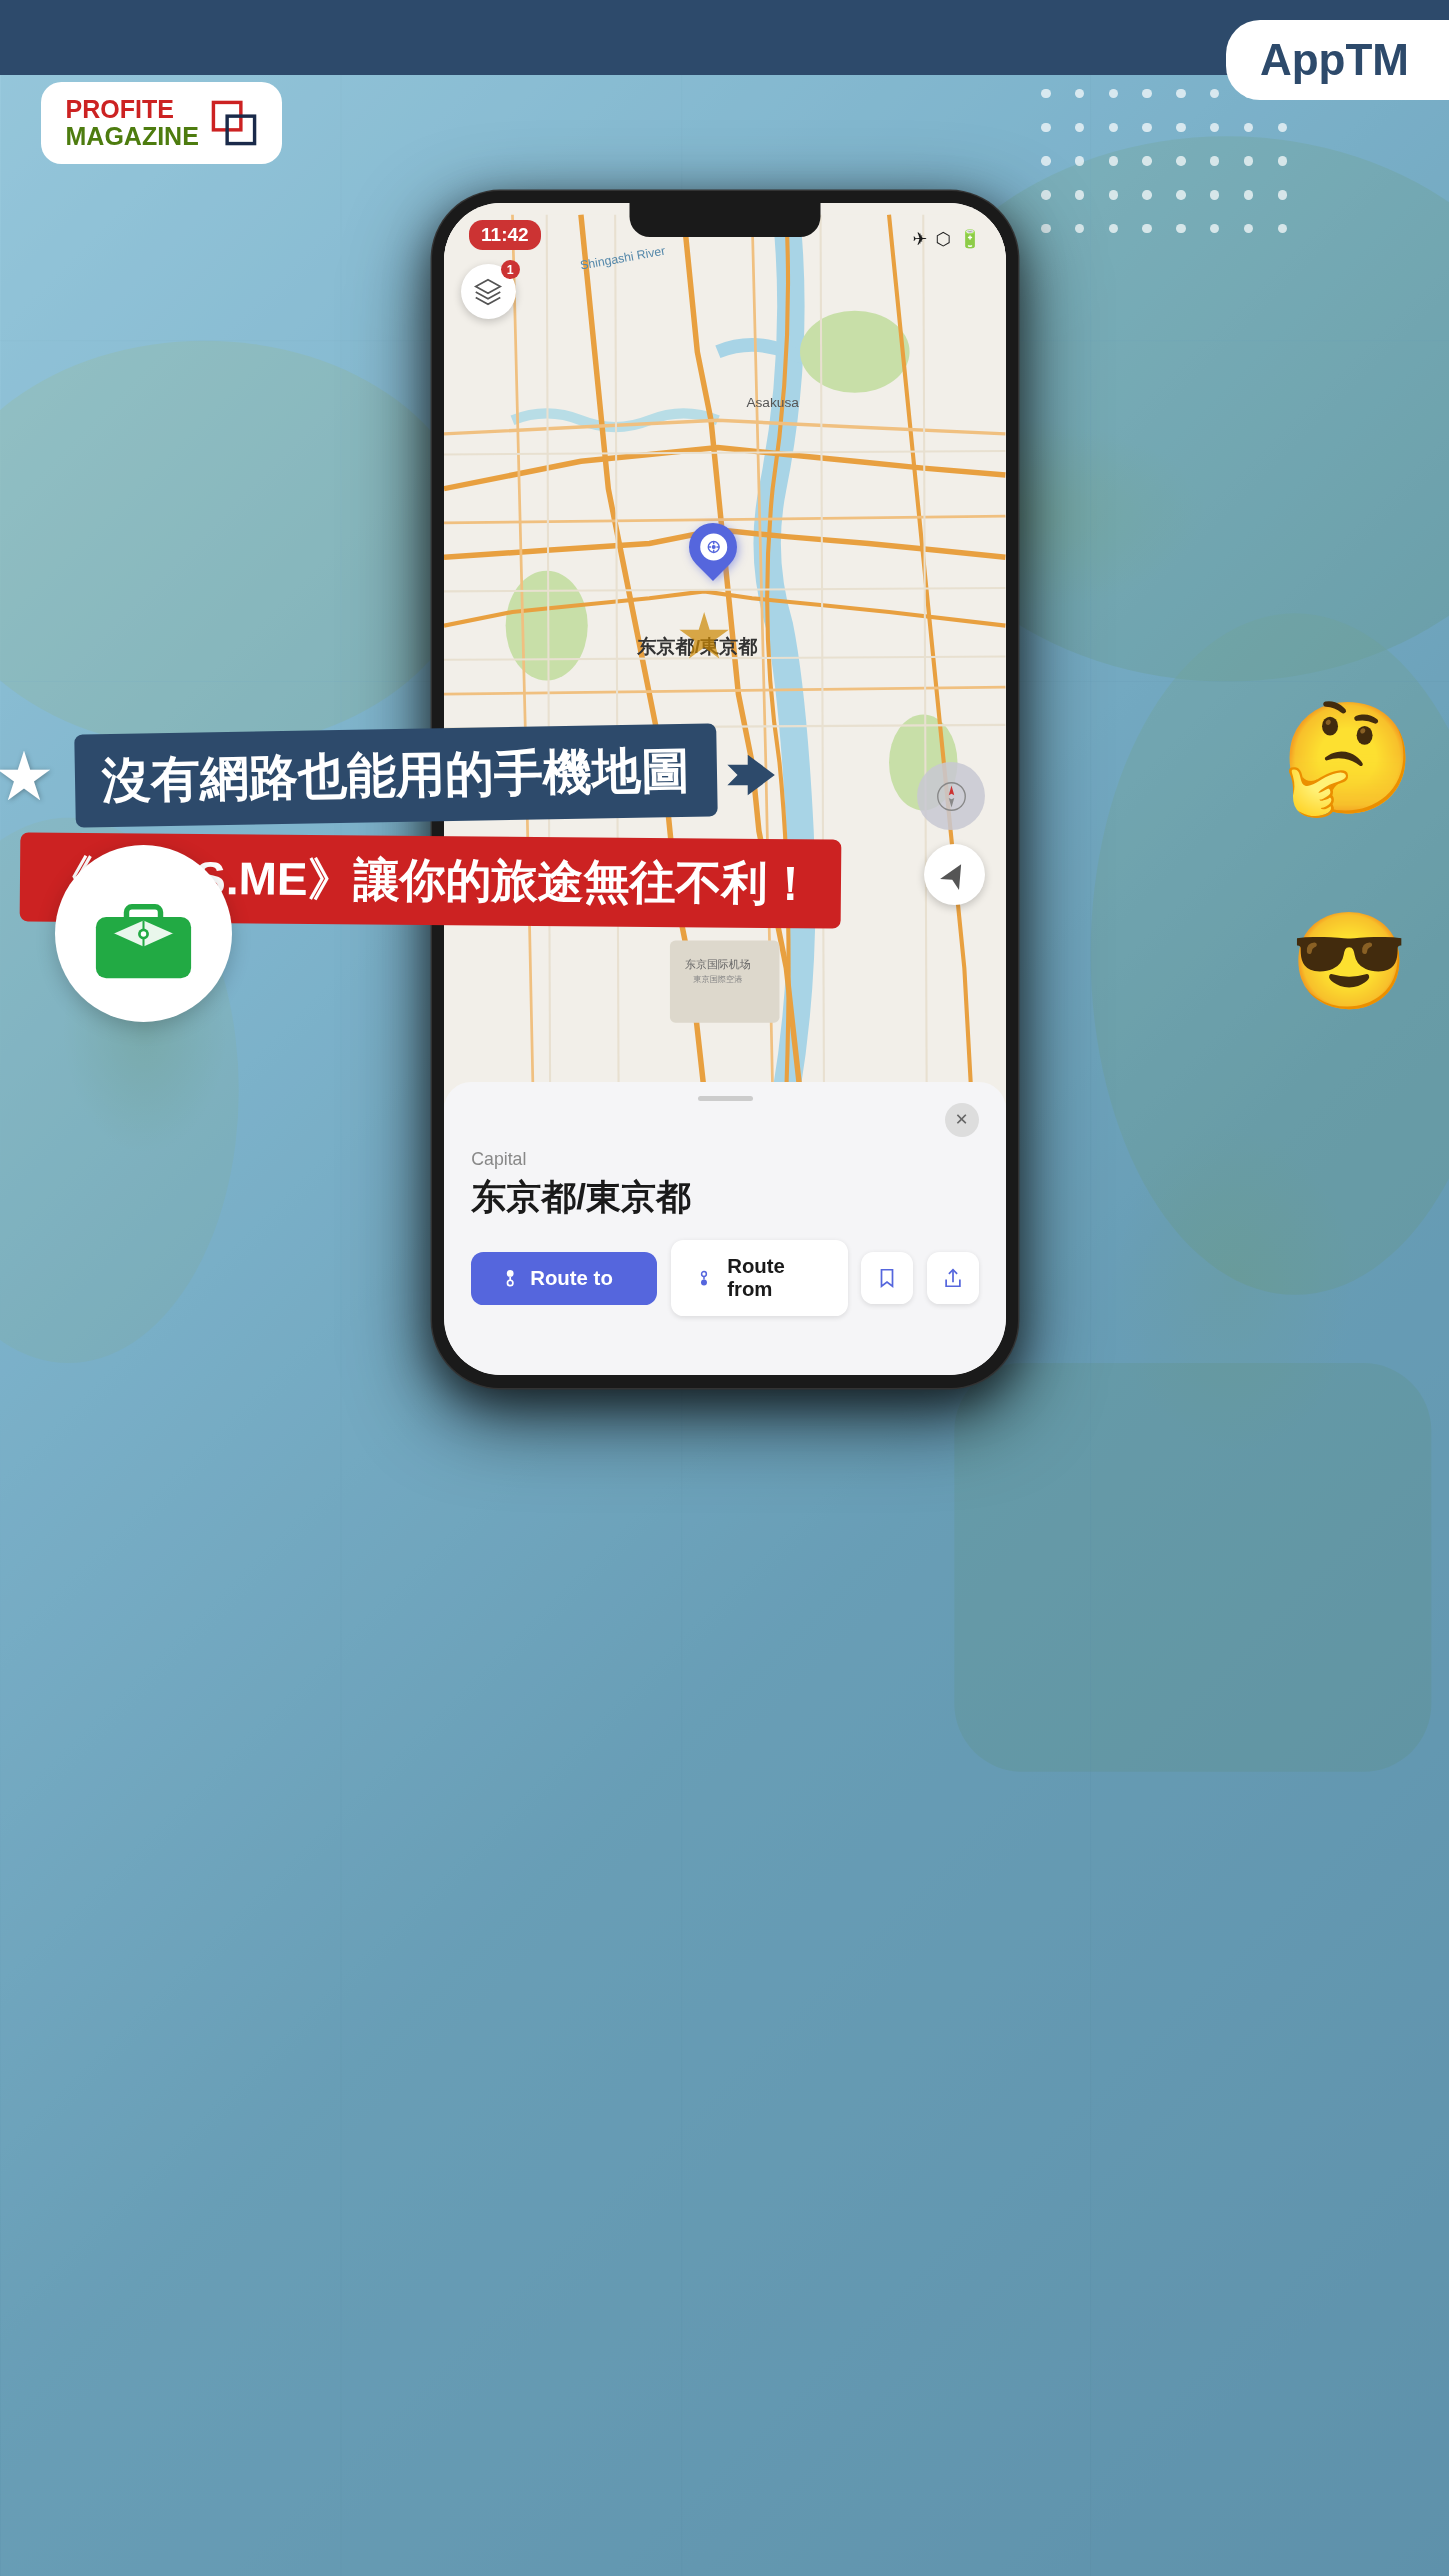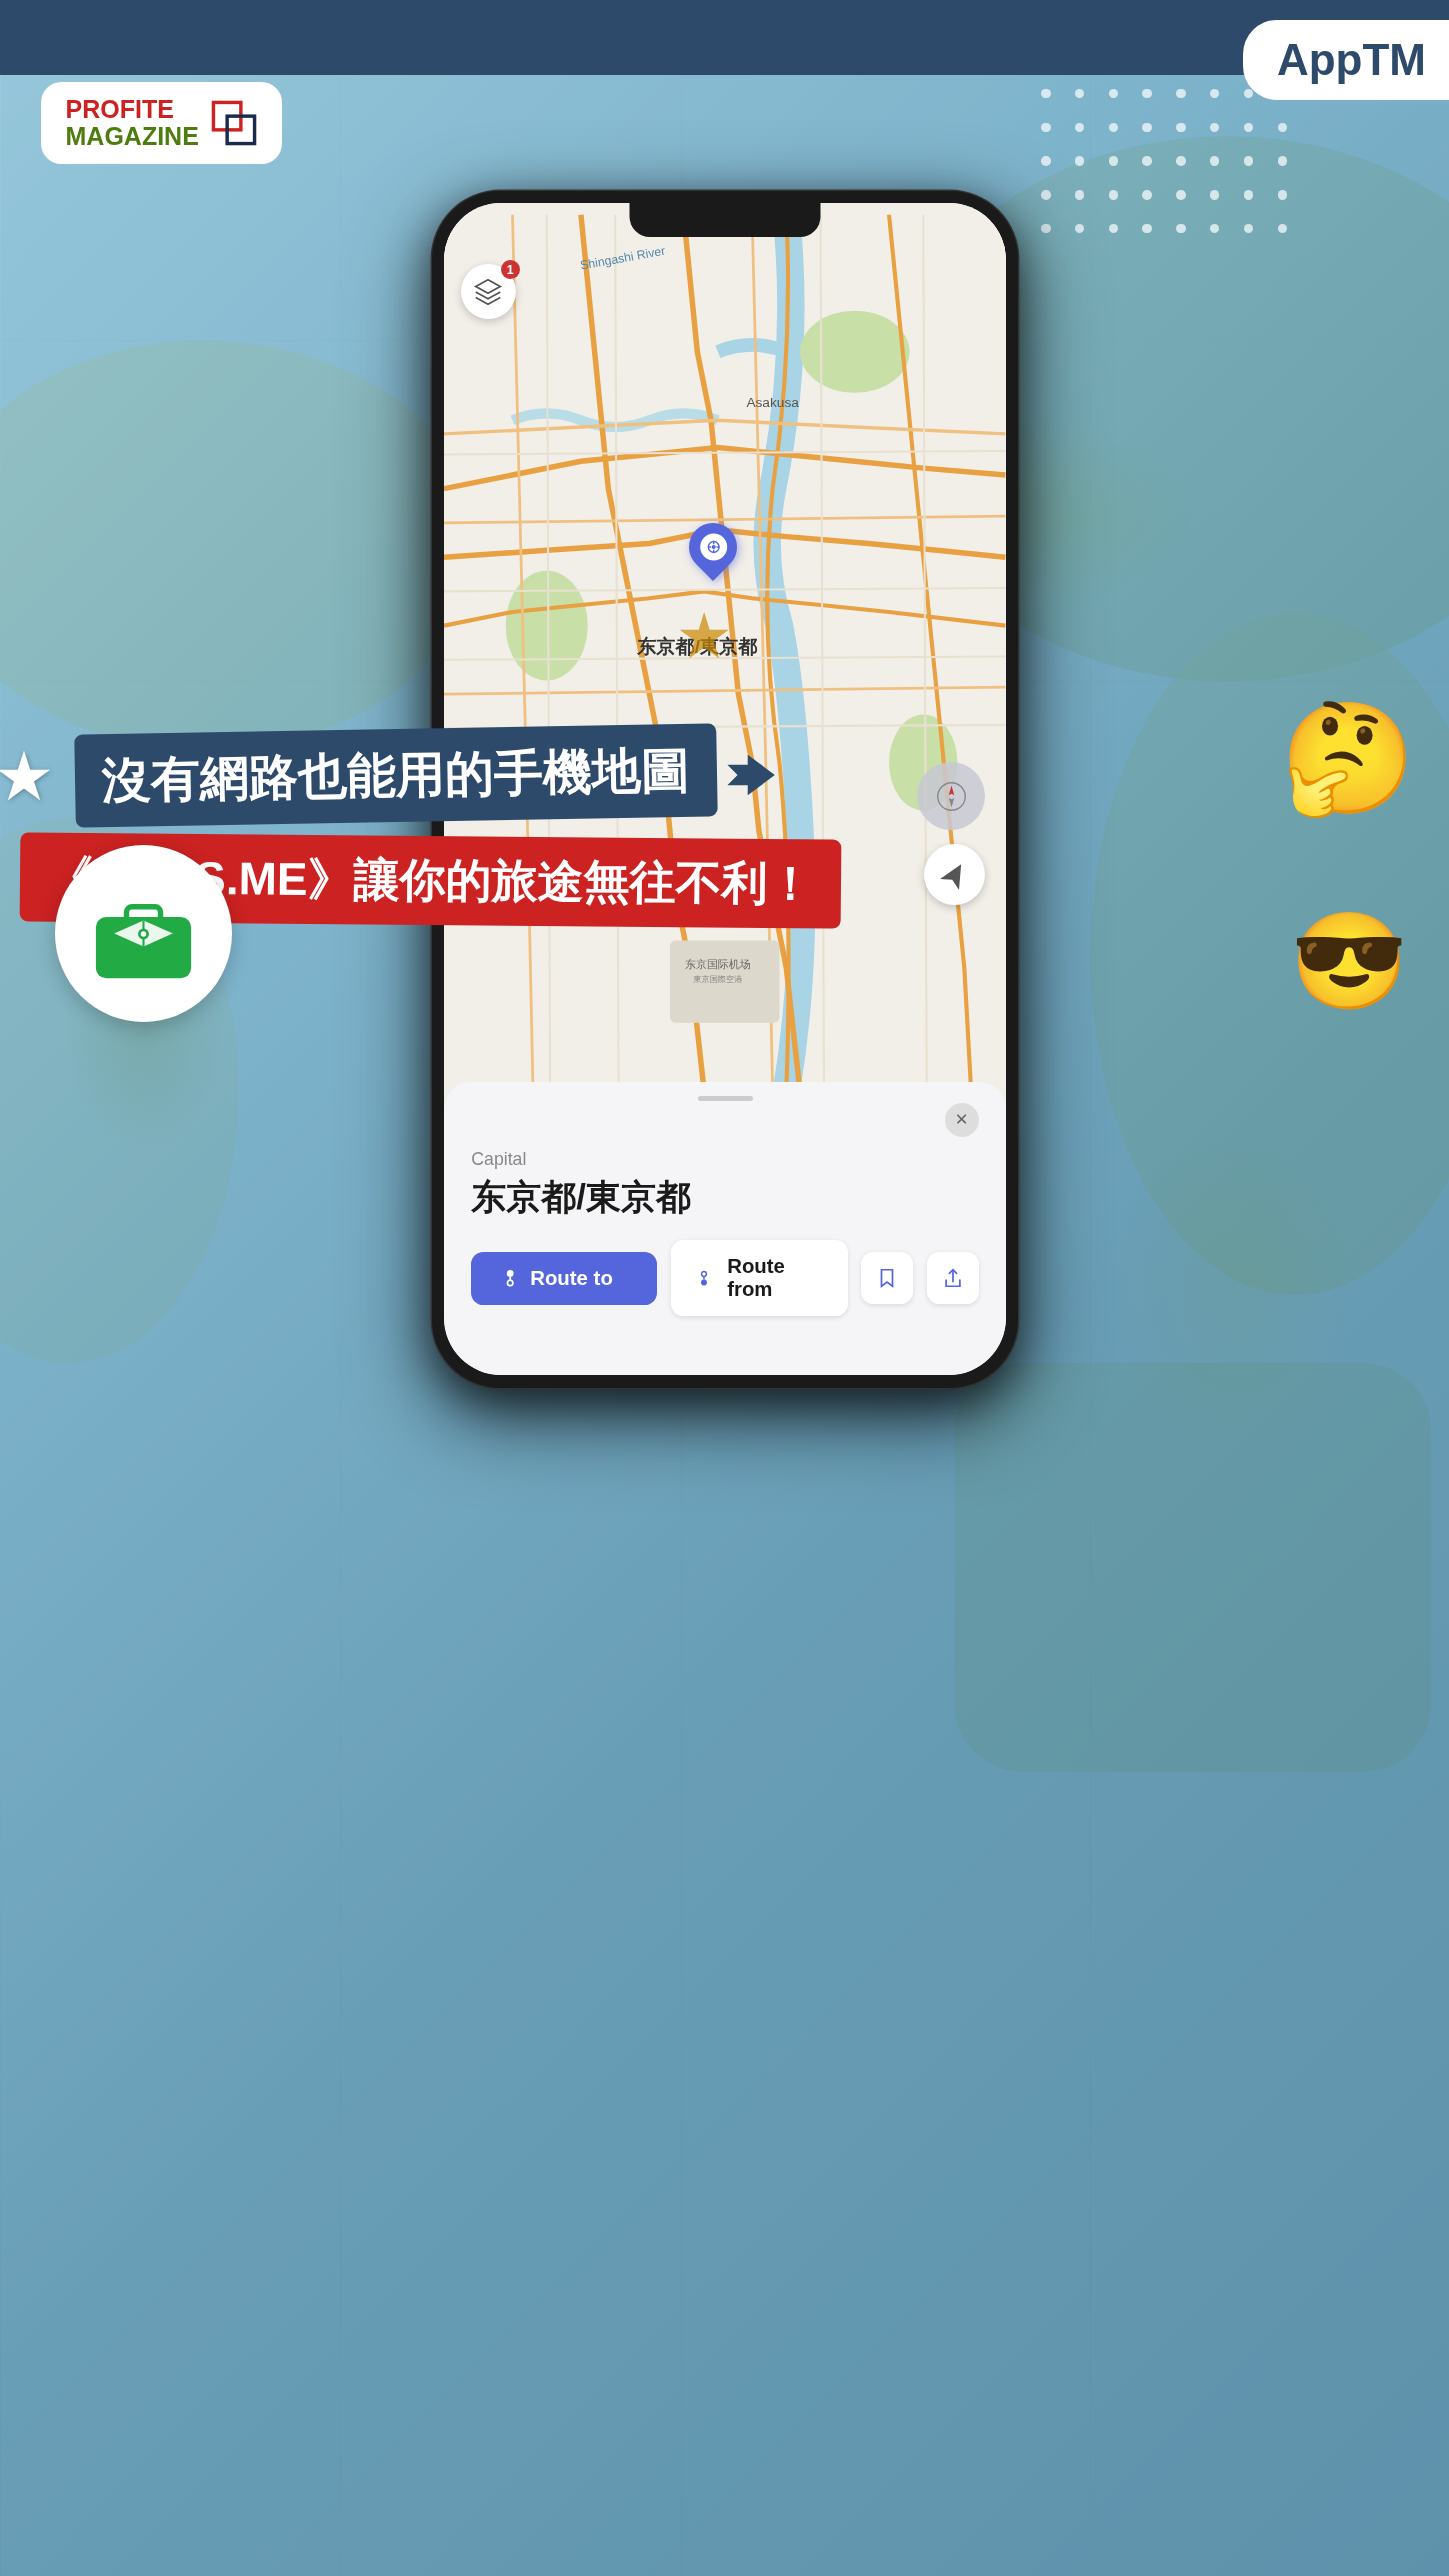--- a/index.html
+++ b/index.html
@@ -89,7 +89,7 @@
     .apptm-badge {
       background: white;
       border-radius: 34px 0 0 34px;
-      padding: 15px 24px 15px 34px;
+      padding: 15px 41px 15px 34px;
       position: absolute;
       top: 20.4px;
       right: 0;

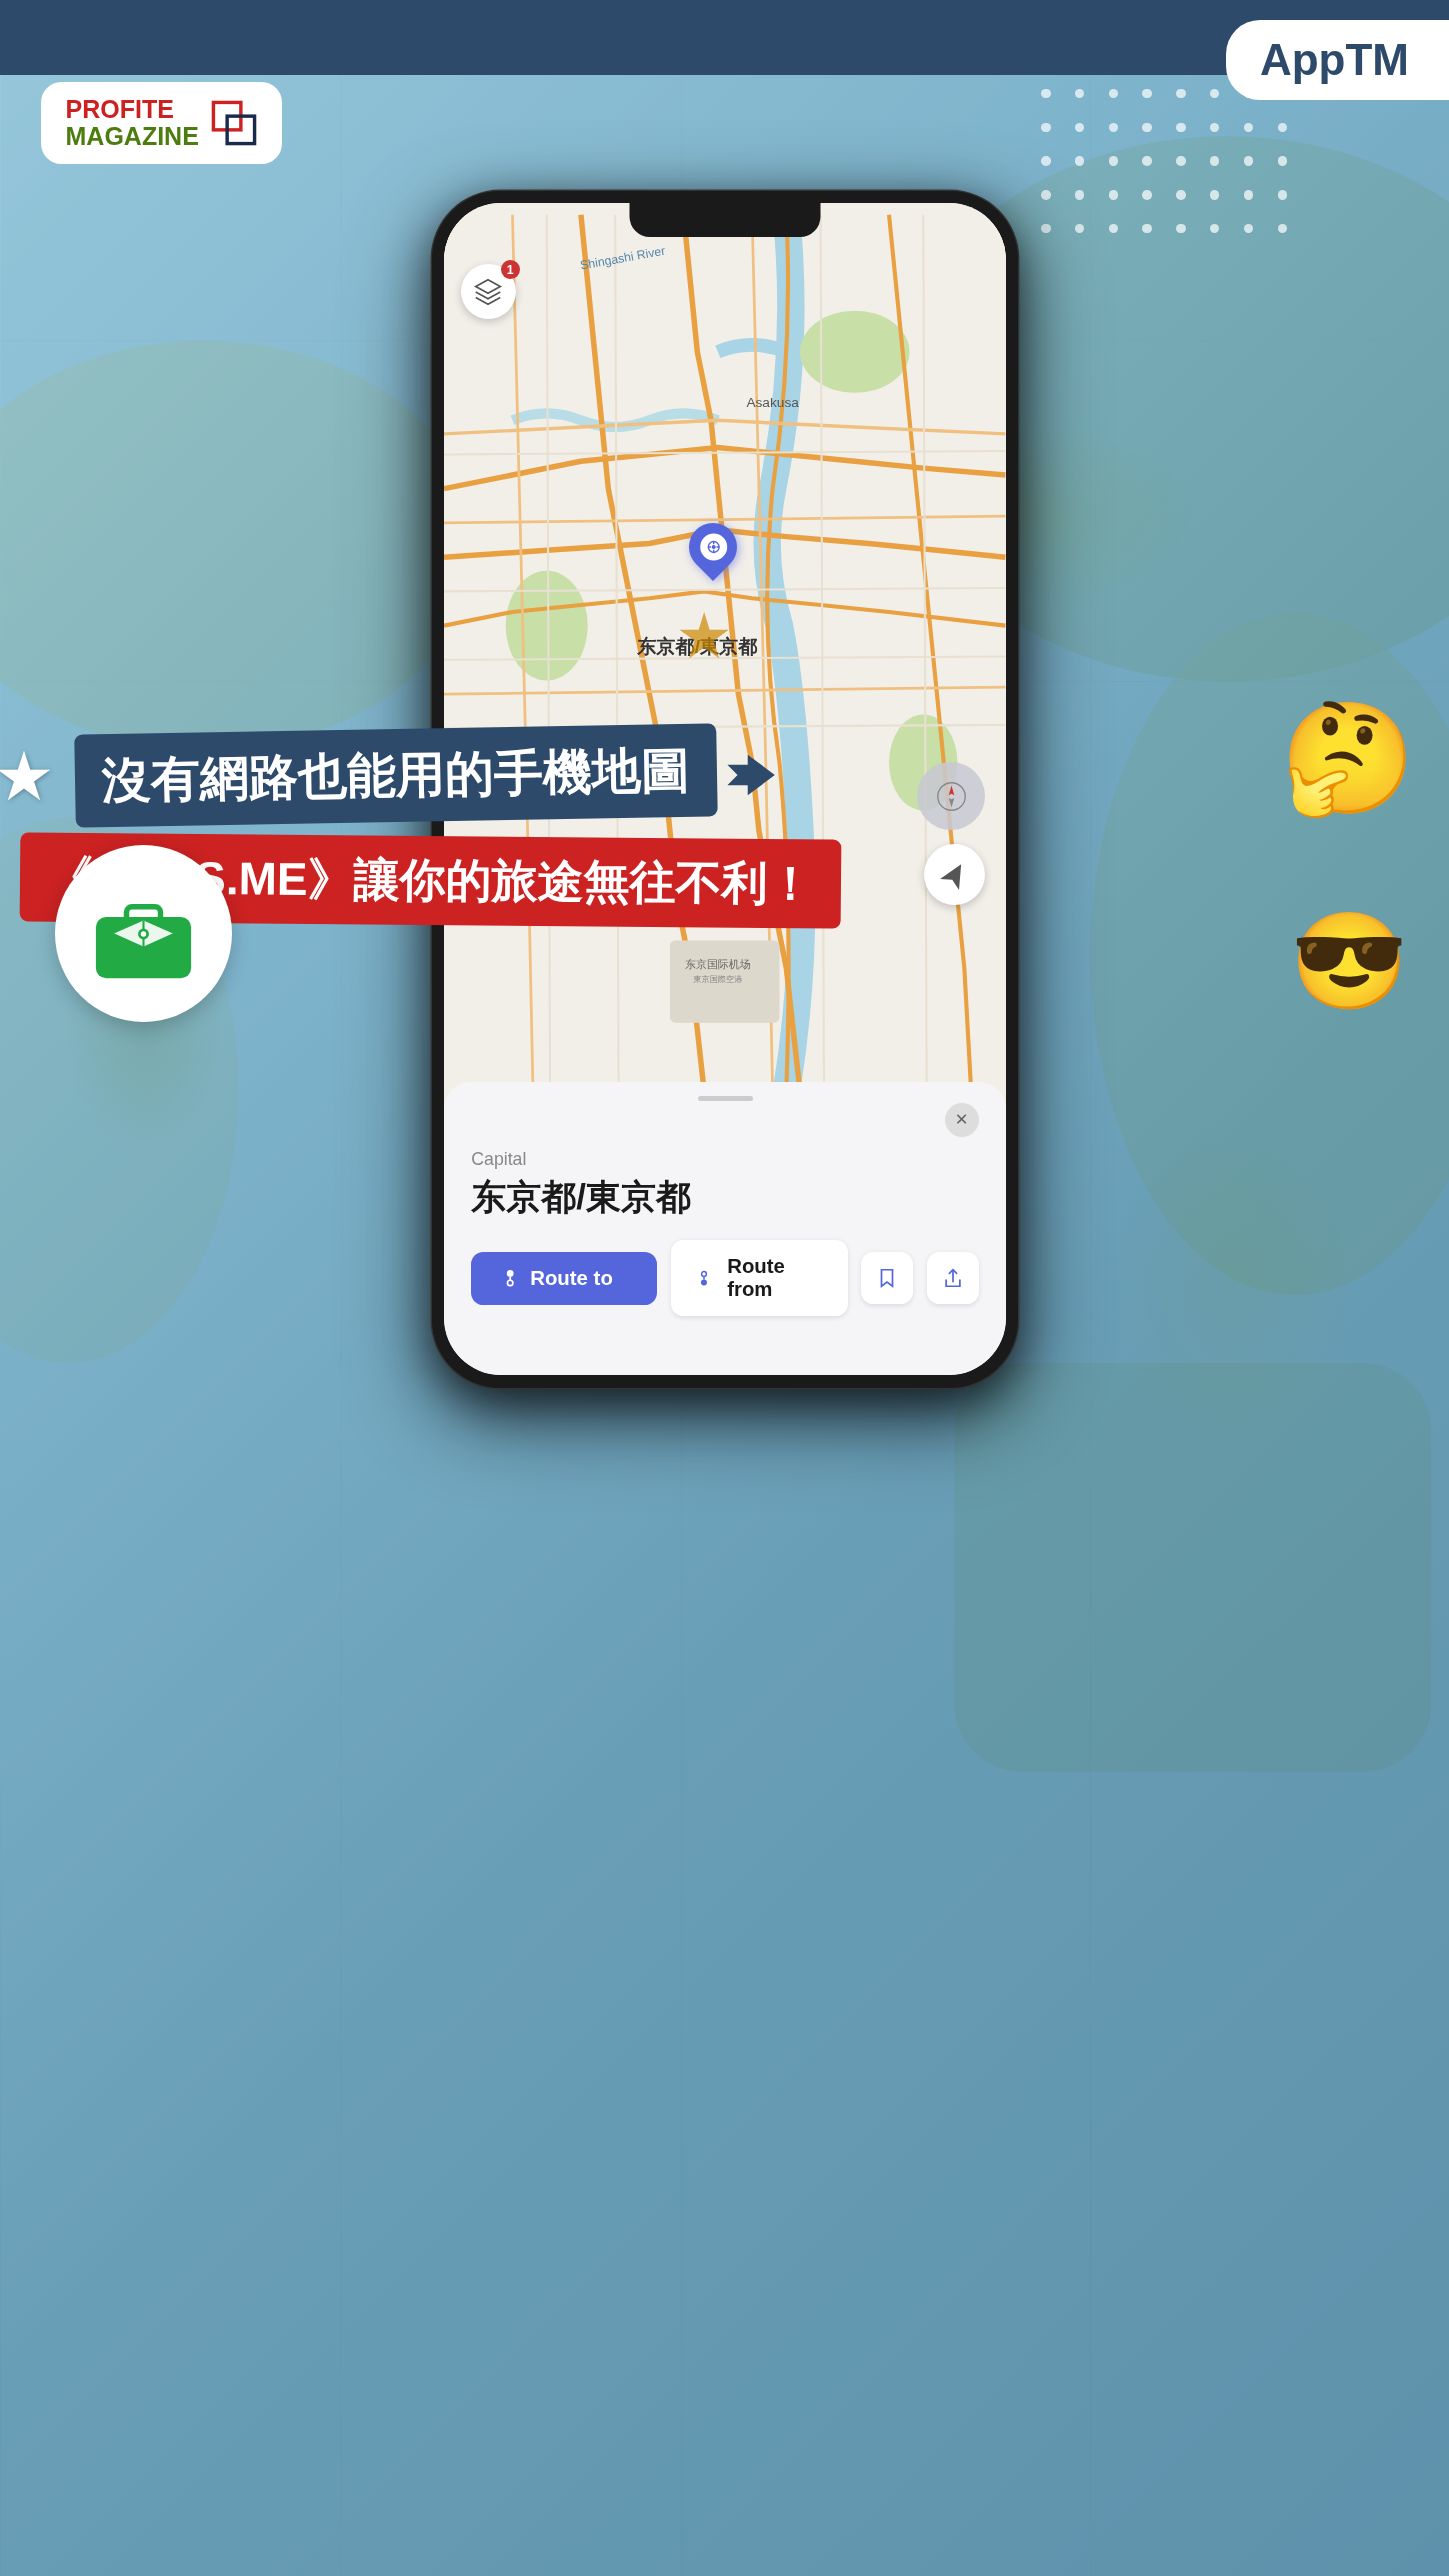--- a/index.html
+++ b/index.html
@@ -542,6 +542,14 @@
 
       <div class="phone-notch"></div>
 
+      <div class="status-bar">
+        <div class="status-time">11:42</div>
+        <div class="status-icons">
+          <span>✈</span>
+          <span>⬡</span>
+          <span>🔋</span>
+        </div>
+      </div>
 
       <div class="map-area">
         <svg class="map-svg" viewBox="0 0 820 1280" xmlns="http://www.w3.org/2000/svg">

